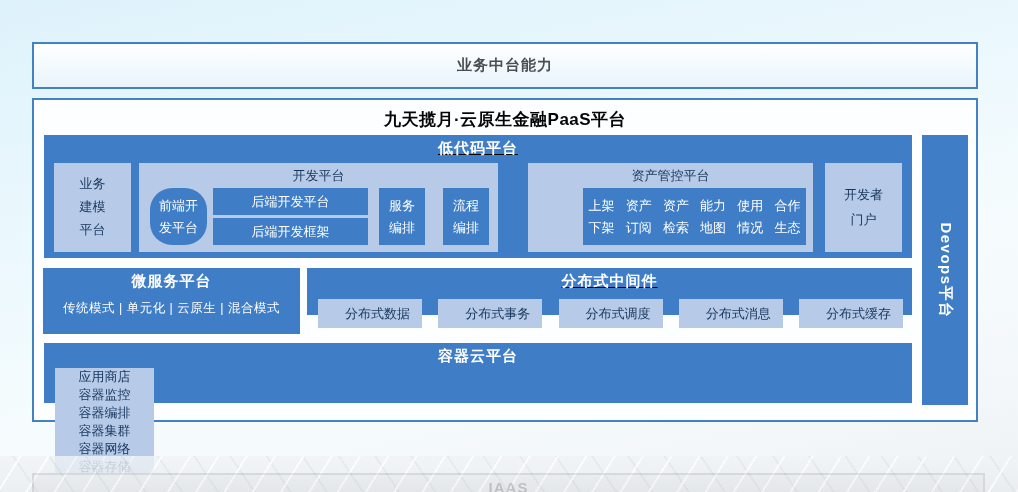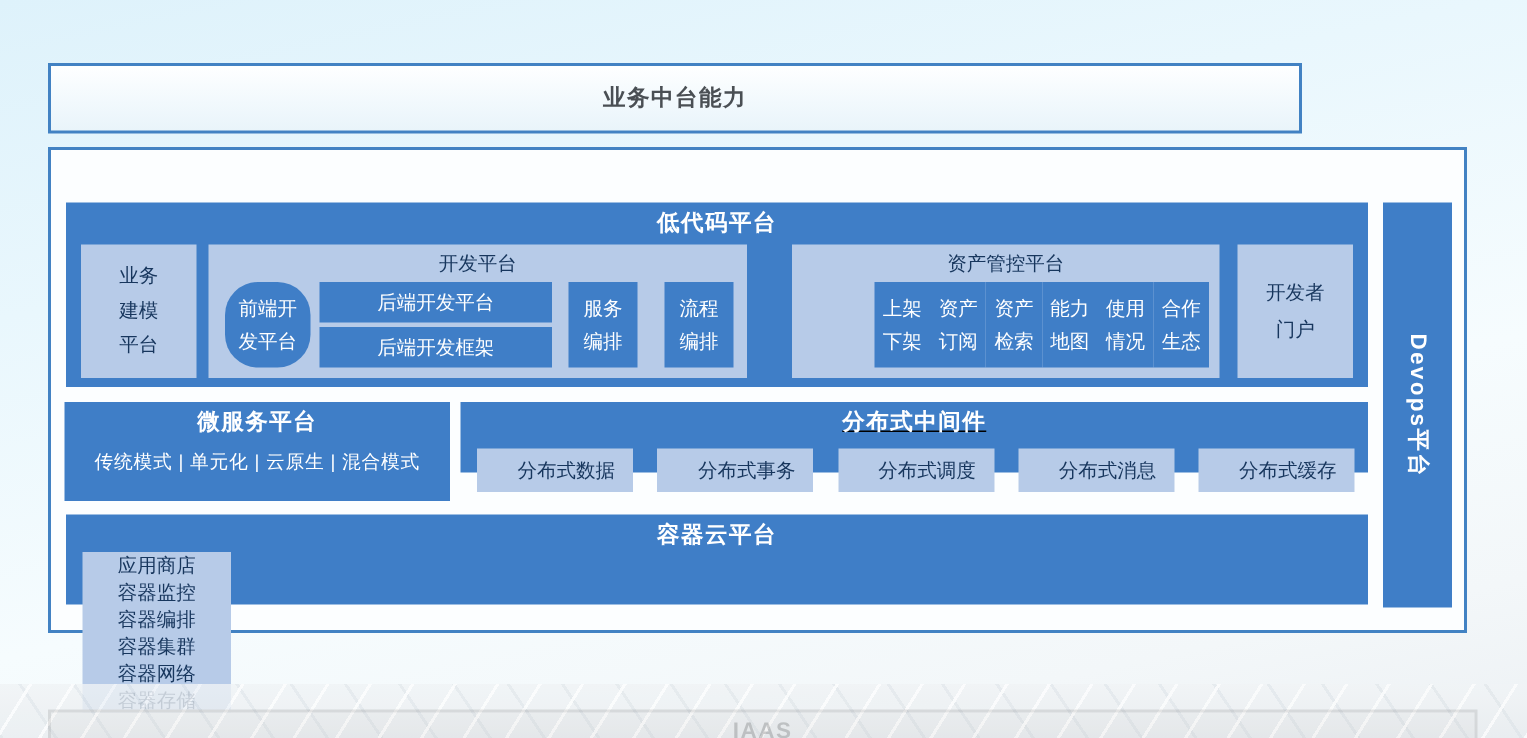--- a/index.html
+++ b/index.html
@@ -19,7 +19,7 @@
     opacity:.8;
   }
   .top-banner {
-    position:absolute; left:32px; top:42px; width:836px; height:47px;
+    position:absolute; left:32px; top:42px; width:946px; height:47px;
     border:2px solid #4282c3;
     background:linear-gradient(180deg,#feffff 0%,#f2f9fd 55%,#e9f4fa 100%);
     display:flex; align-items:center; justify-content:center;

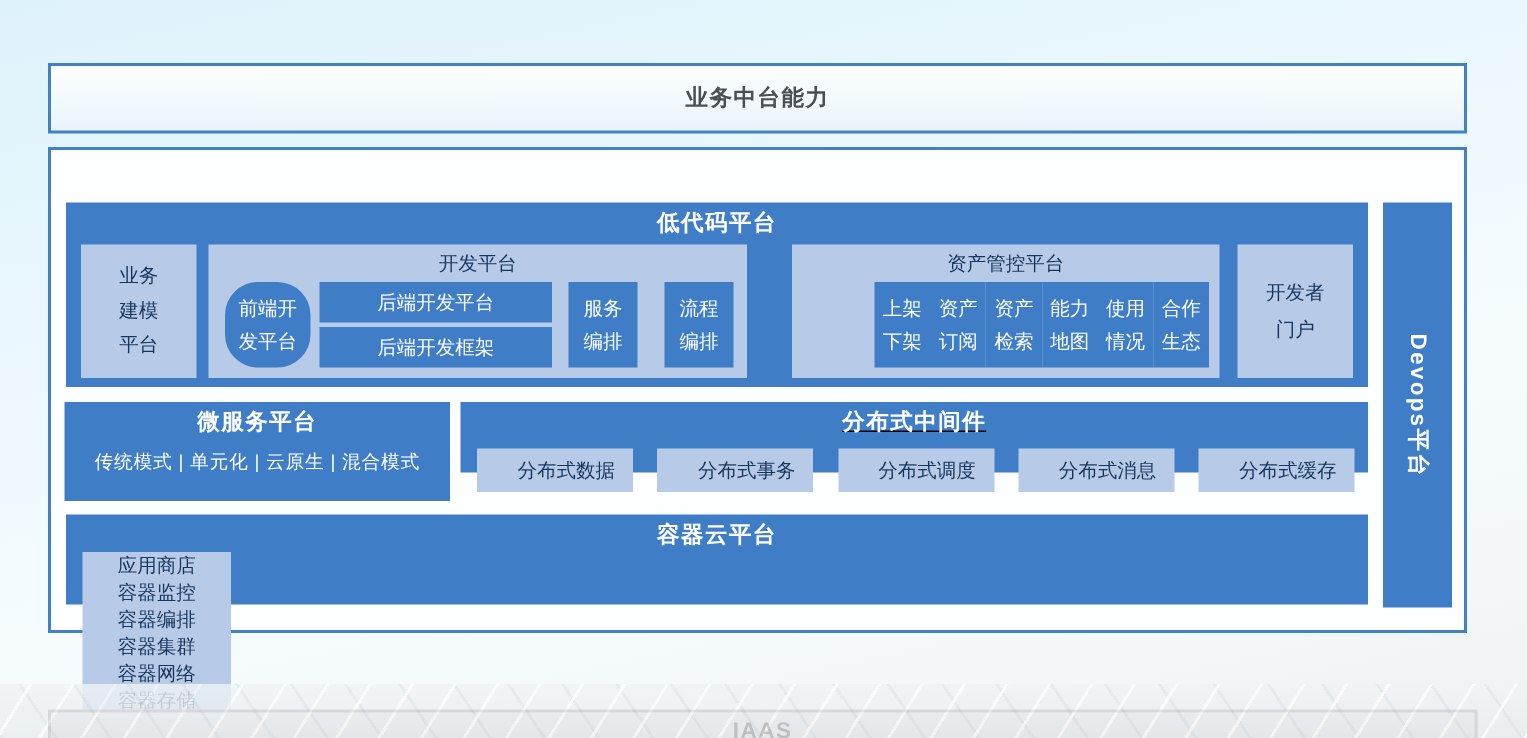--- a/index.html
+++ b/index.html
@@ -89,6 +89,7 @@
   </div>
 
   <div class="main-box">
+    <div class="main-title">九天揽月·云原生金融PaaS平台</div>
 
     <div class="sec low-code">
       <div class="sec-title">低代码平台</div>

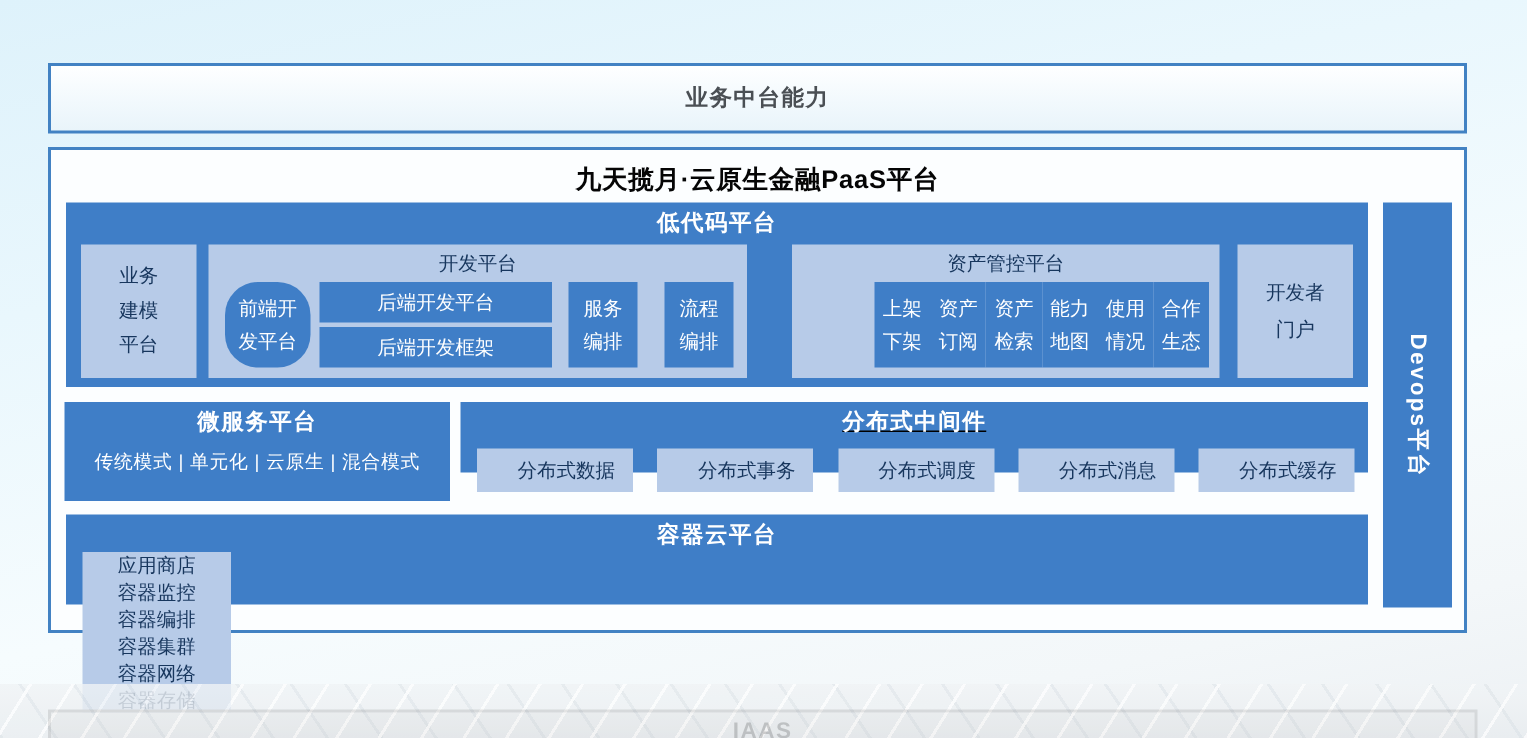--- a/index.html
+++ b/index.html
@@ -35,7 +35,7 @@
   }
   .sec { position:absolute; background:#3f7ec7; }
   .sec-title { padding-top:4px; text-align:center; color:#fff; font-weight:bold; font-size:15px; letter-spacing:1px; }
-  .low-code   { left:10px;  top:35px;  width:868px; height:123px; }
+  .low-code   { left:10px;  top:35px;  width:868px; height:123px;text-decoration:underline; }
   .micro      { left:9px;   top:168px; width:257px; height:66px; text-align:center; }
   .middleware { left:273px; top:168px; width:605px; height:47px;text-decoration:underline; }
   .cloud      { left:10px;  top:243px; width:868px; height:60px; }

